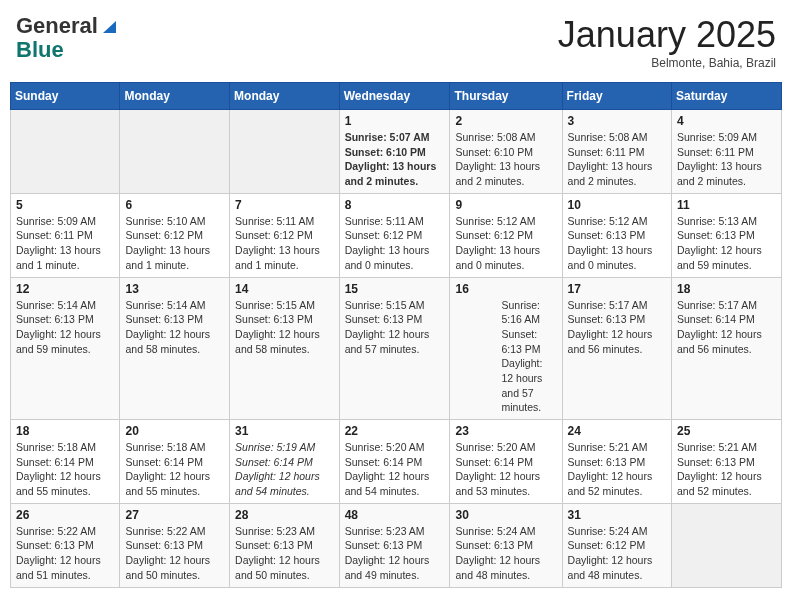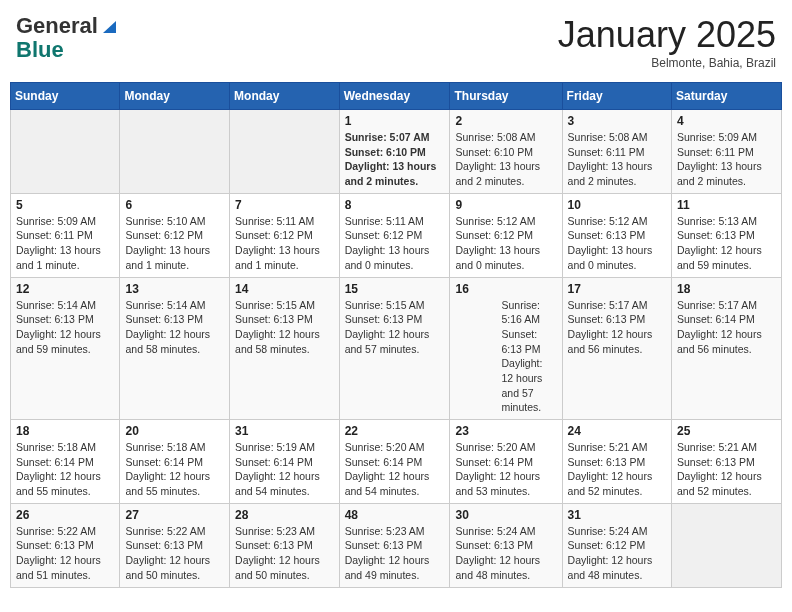--- a/index.html
+++ b/index.html
@@ -268,7 +268,7 @@
         </td>
         <td>
           <span class="day-num">31</span>
-          <div class="day-info" style="white-space: pre-line;">Sunrise: 5:19 AM
+          <div class="day-info" style="white-space: pre-line; font-style: italic;">Sunrise: 5:19 AM
 Sunset: 6:14 PM
 Daylight: 12 hours
 and 54 minutes.</div>

